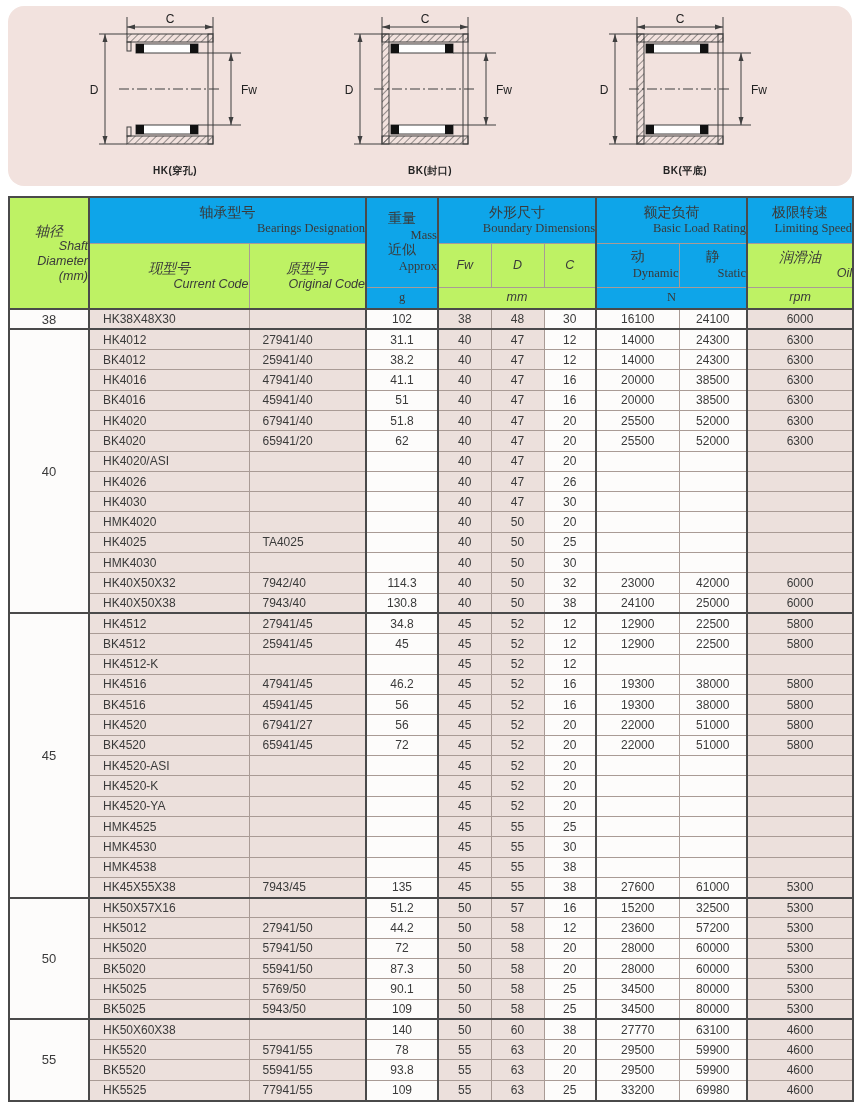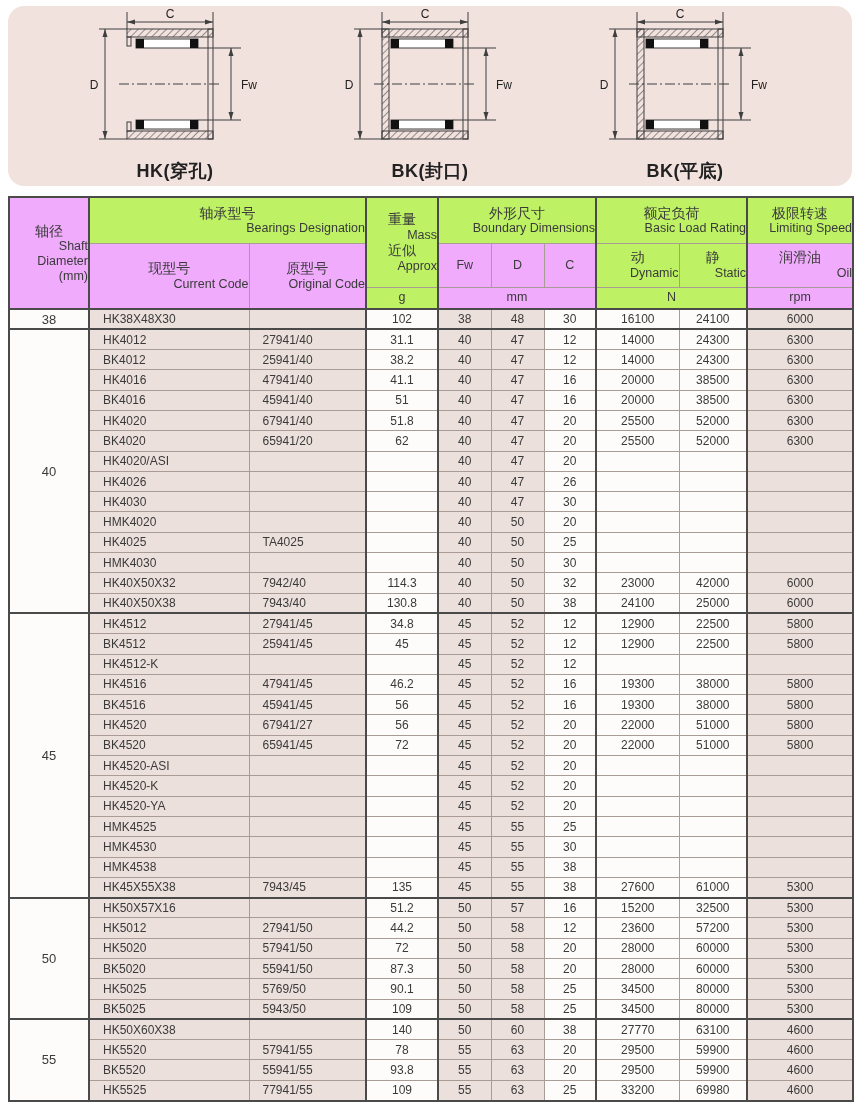--- a/index.html
+++ b/index.html
@@ -15,7 +15,7 @@
     display:flex;justify-content:space-evenly;align-items:center;
   }
   .diagram{display:flex;flex-direction:column;align-items:center;}
-  .diagram .caption{font-size:18px;font-weight:bold;color:#222;margin-top:-4px;letter-spacing:.5px;text-align:center;}
+  .diagram .caption{font-size:10px;font-weight:bold;color:#222;margin-top:-4px;letter-spacing:.5px;text-align:center;}
   
   table.spec{
     position:absolute;left:8px;top:196px;width:844px;

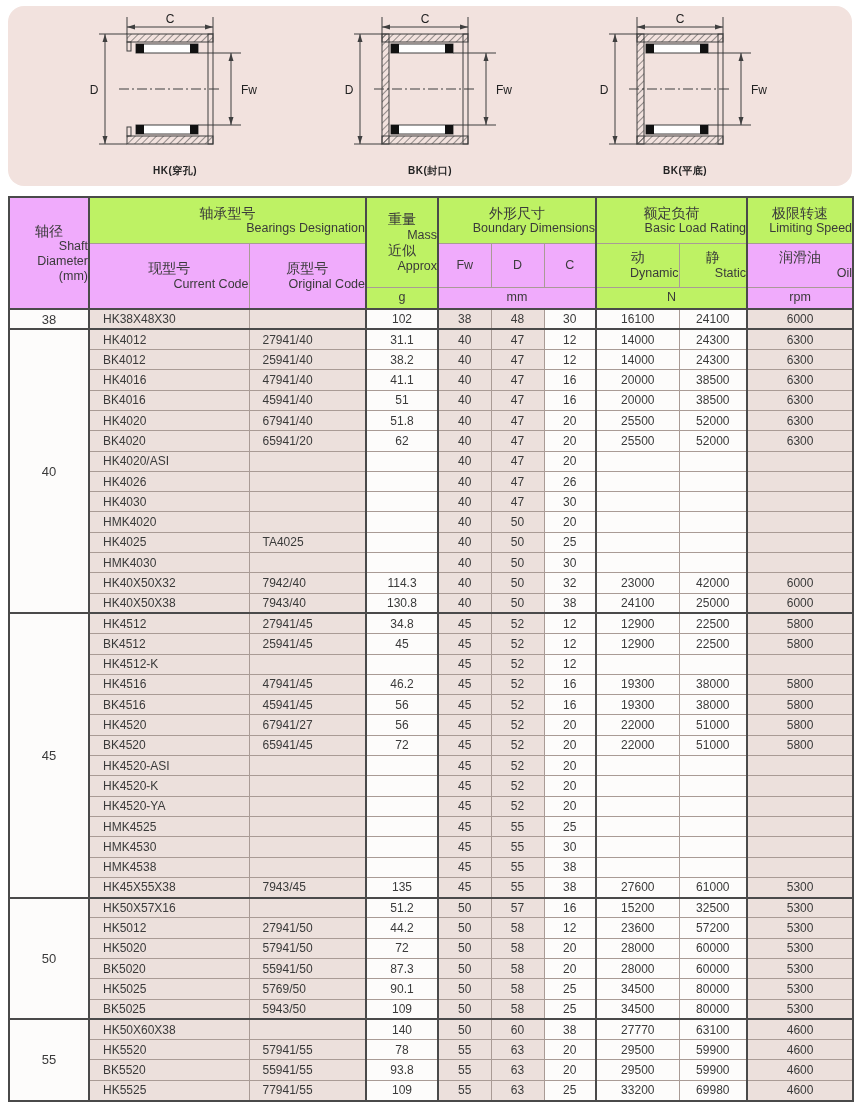--- a/index.html
+++ b/index.html
@@ -36,7 +36,7 @@
   thead th .en{display:block;text-align:right;}
   thead{border-bottom:2px solid #4a4a4a;}
   .pk{background:#f0abfc;}
-  .wh{background:#bef264;}
+  .wh{background:#0ea5e9;font-family:Liberation Serif, serif;}
   .b-r{border-right:2px solid #4a4a4a;}
   tr.group-start td{border-top:2px solid #4a4a4a;}
   td.c-shaft{font-size:13px;background:#fdfcfb;}

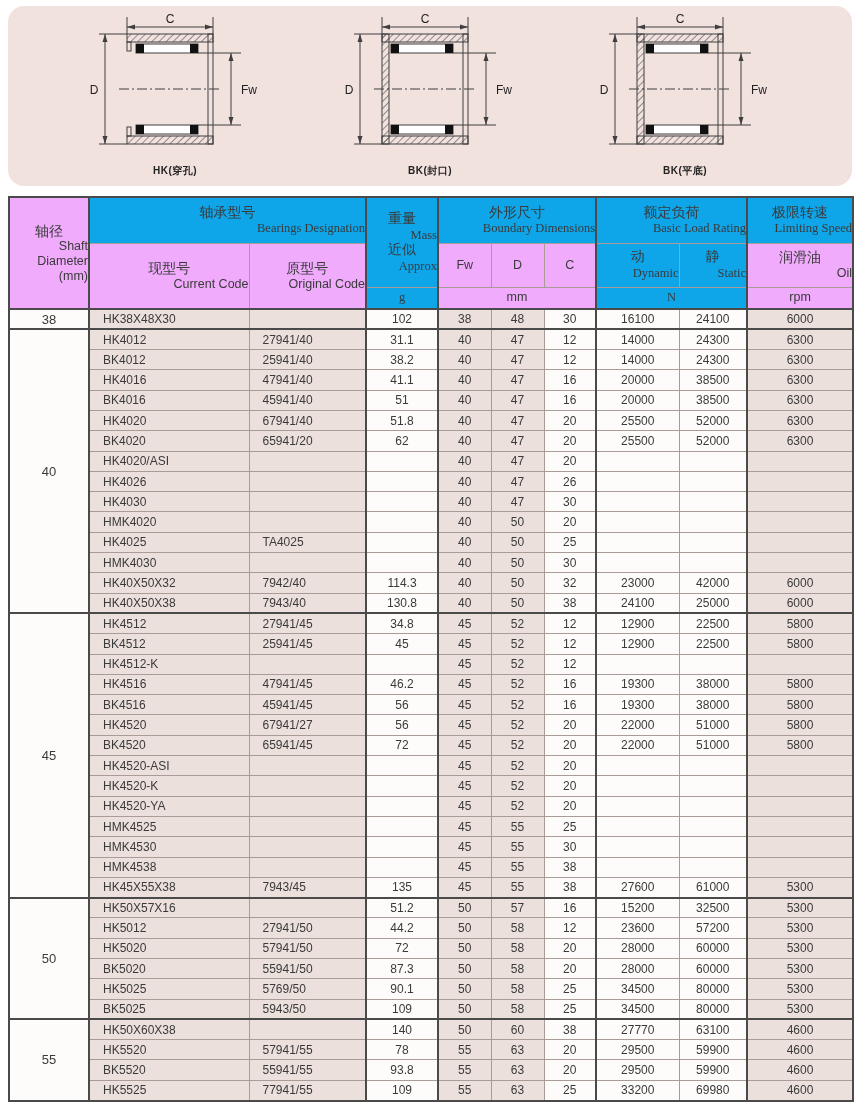--- a/index.html
+++ b/index.html
@@ -35,7 +35,7 @@
   thead th .cn{display:block;font-size:14px;}
   thead th .en{display:block;text-align:right;}
   thead{border-bottom:2px solid #4a4a4a;}
-  .pk{background:#f0abfc;}
+  .pk{background:#bef264;font-style:italic;}
   .wh{background:#0ea5e9;font-family:Liberation Serif, serif;}
   .b-r{border-right:2px solid #4a4a4a;}
   tr.group-start td{border-top:2px solid #4a4a4a;}

